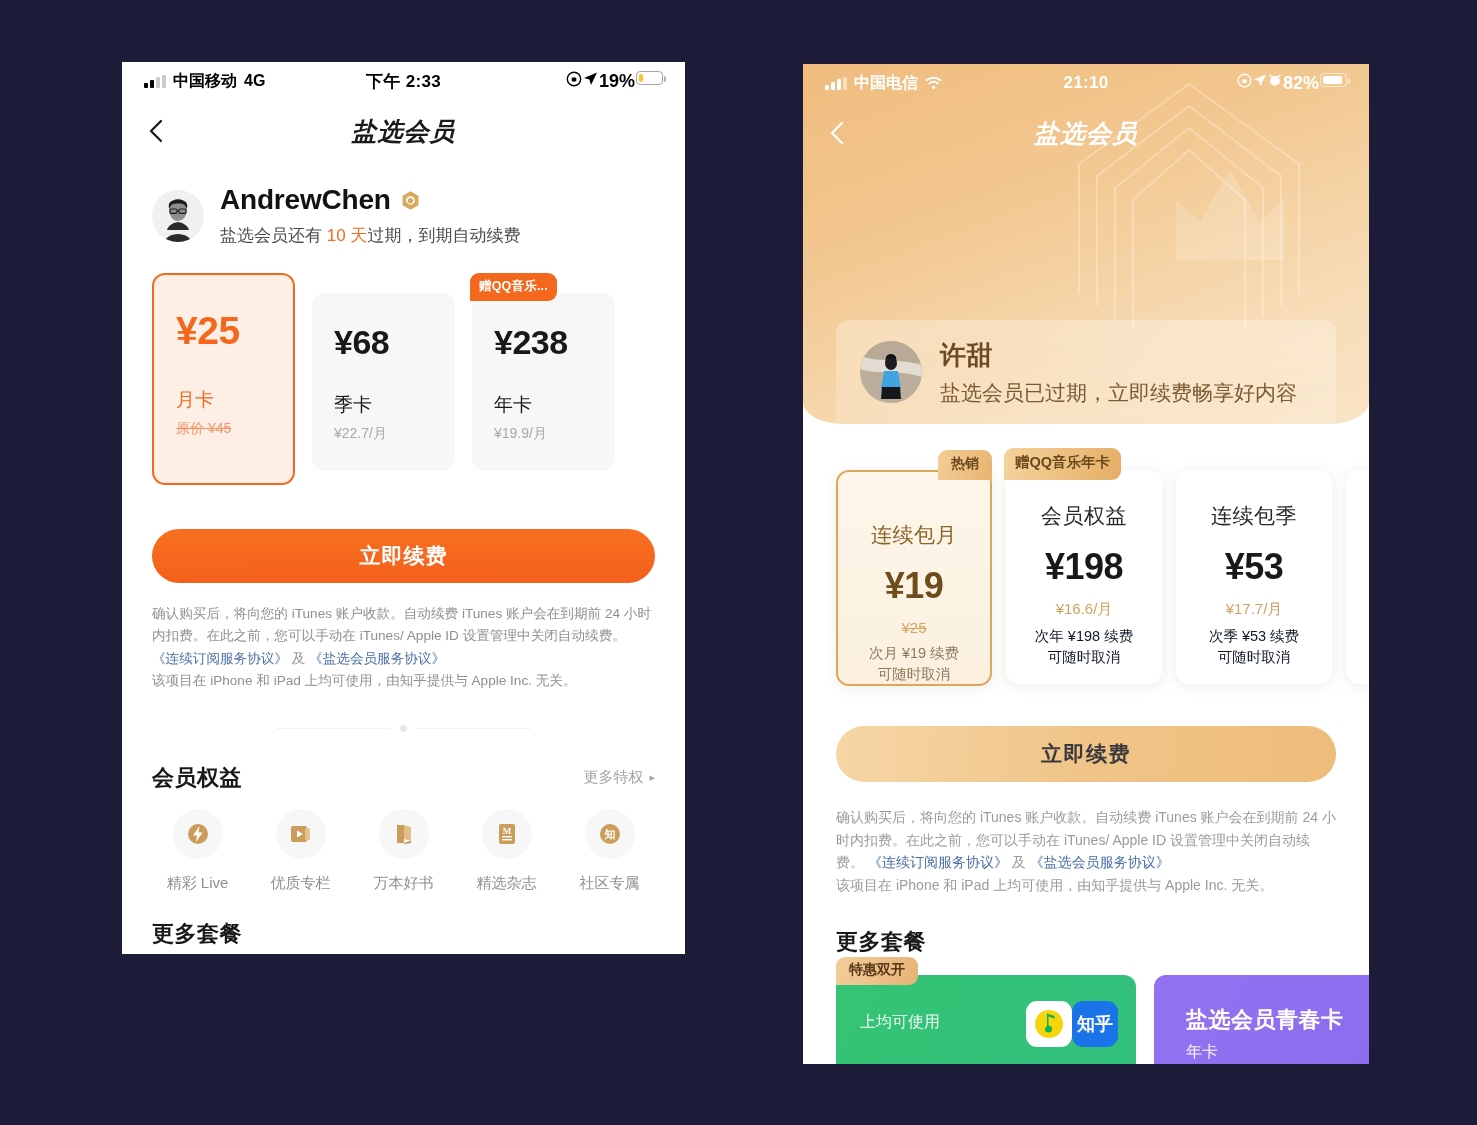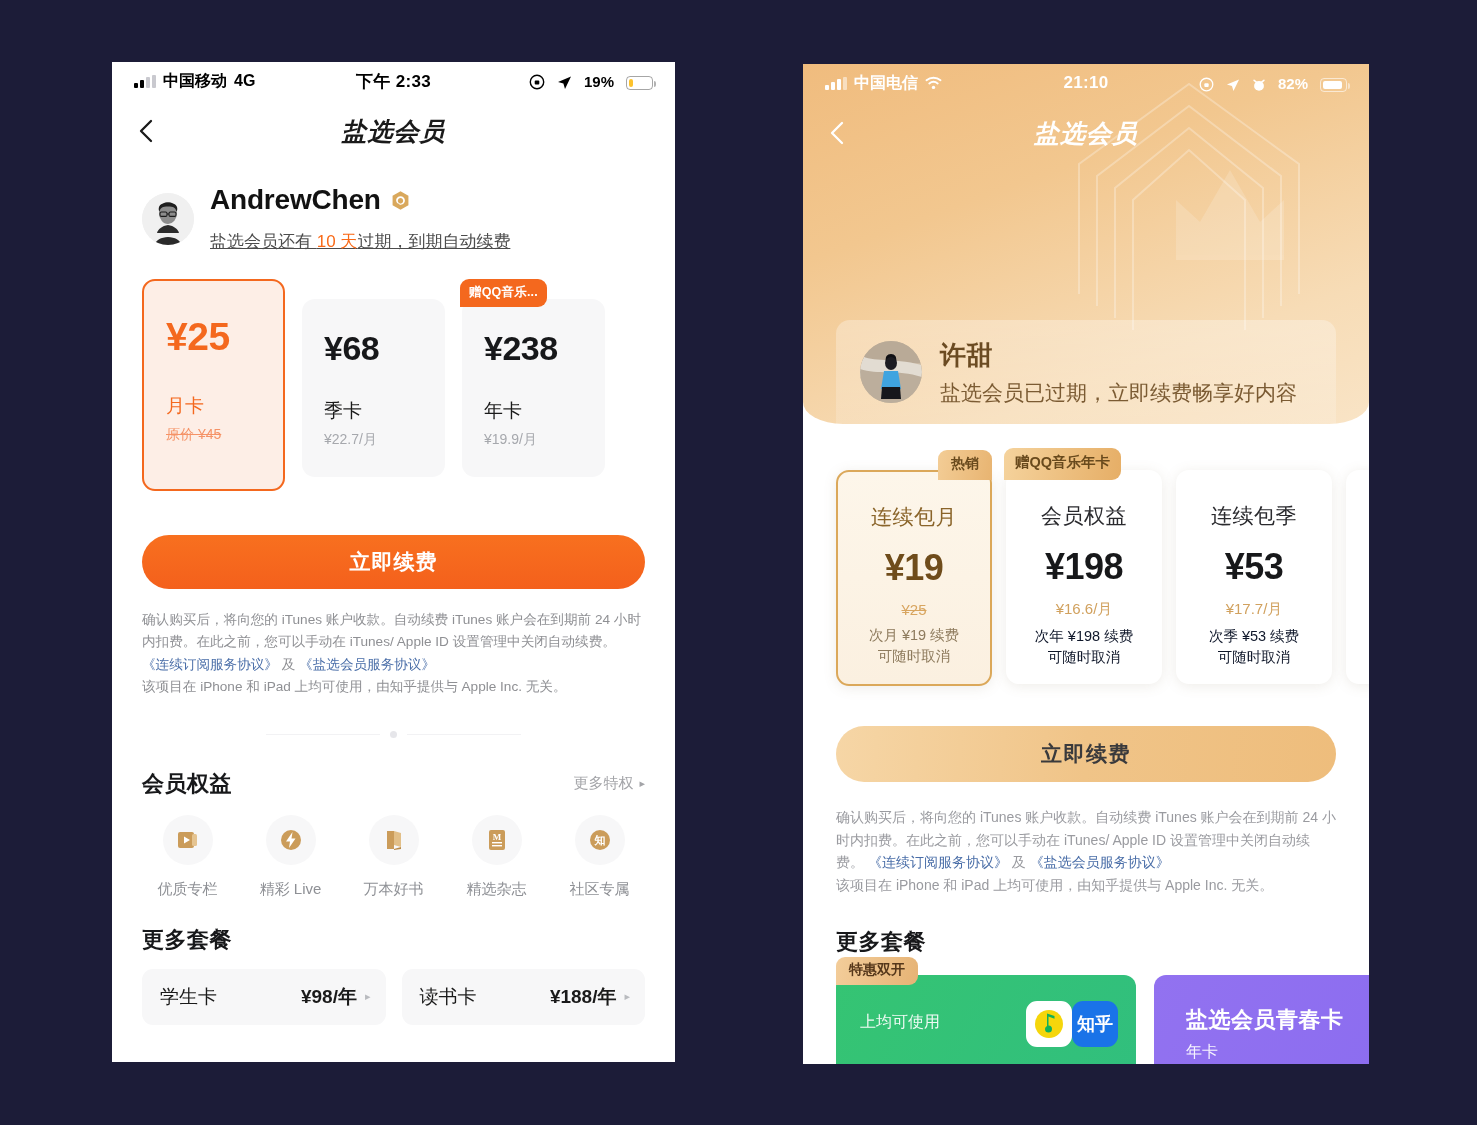--- a/index.html
+++ b/index.html
@@ -16,7 +16,7 @@
     overflow:hidden;
     background:#fff;
   }
-  #phone-left  { left:112px; top:62px; width:563px; height:1000px; }
+  #phone-left  { left:122px; top:62px; width:563px; height:892px; }
   #phone-right { left:803px; top:64px; width:566px; height:1000px; }
 
   

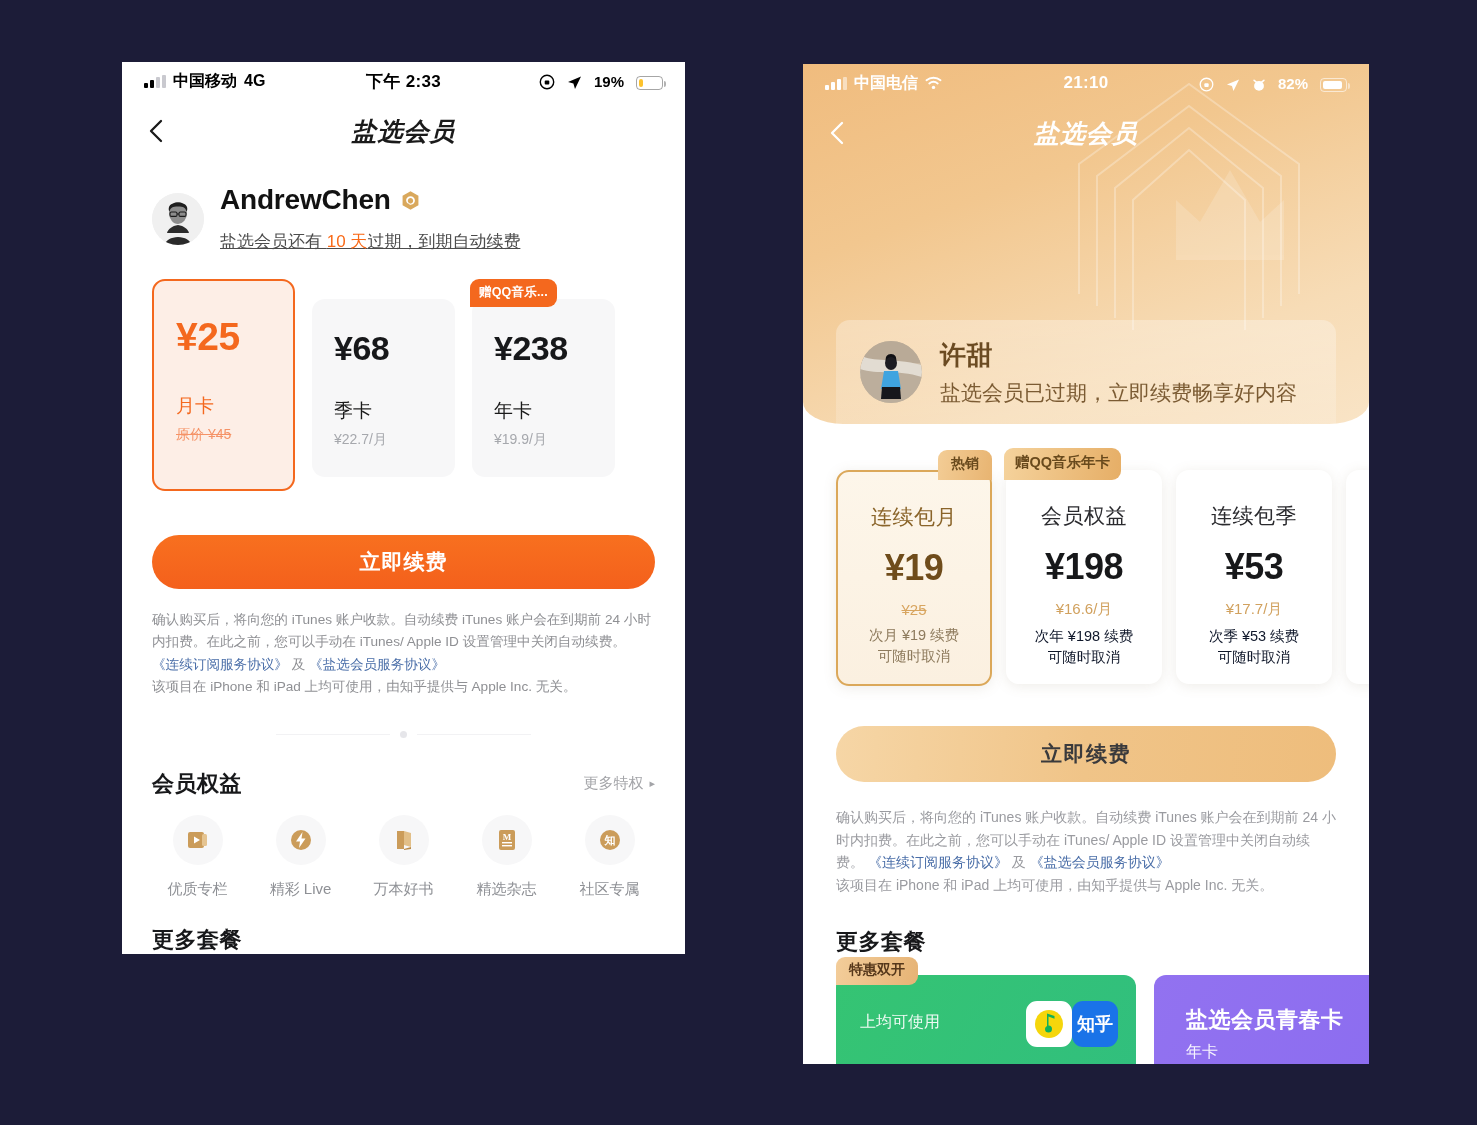--- a/index.html
+++ b/index.html
@@ -33,8 +33,8 @@
     font-size:17px; font-weight:bold; letter-spacing:.3px;
   }
   .sb-right {
-    margin-left:auto; display:flex; align-items:flex-end; gap:12px;
-    font-size:15px; font-weight:bold; position:relative; z-index:2;
+    margin-left:auto; display:flex; align-items:flex-start; gap:1px;
+    font-size:18px; font-weight:bold; position:relative; z-index:2;
   }
   .bars { display:flex; align-items:flex-end; gap:2px; height:13px; }
   .bars i { width:4px; border-radius:1px; display:block; }

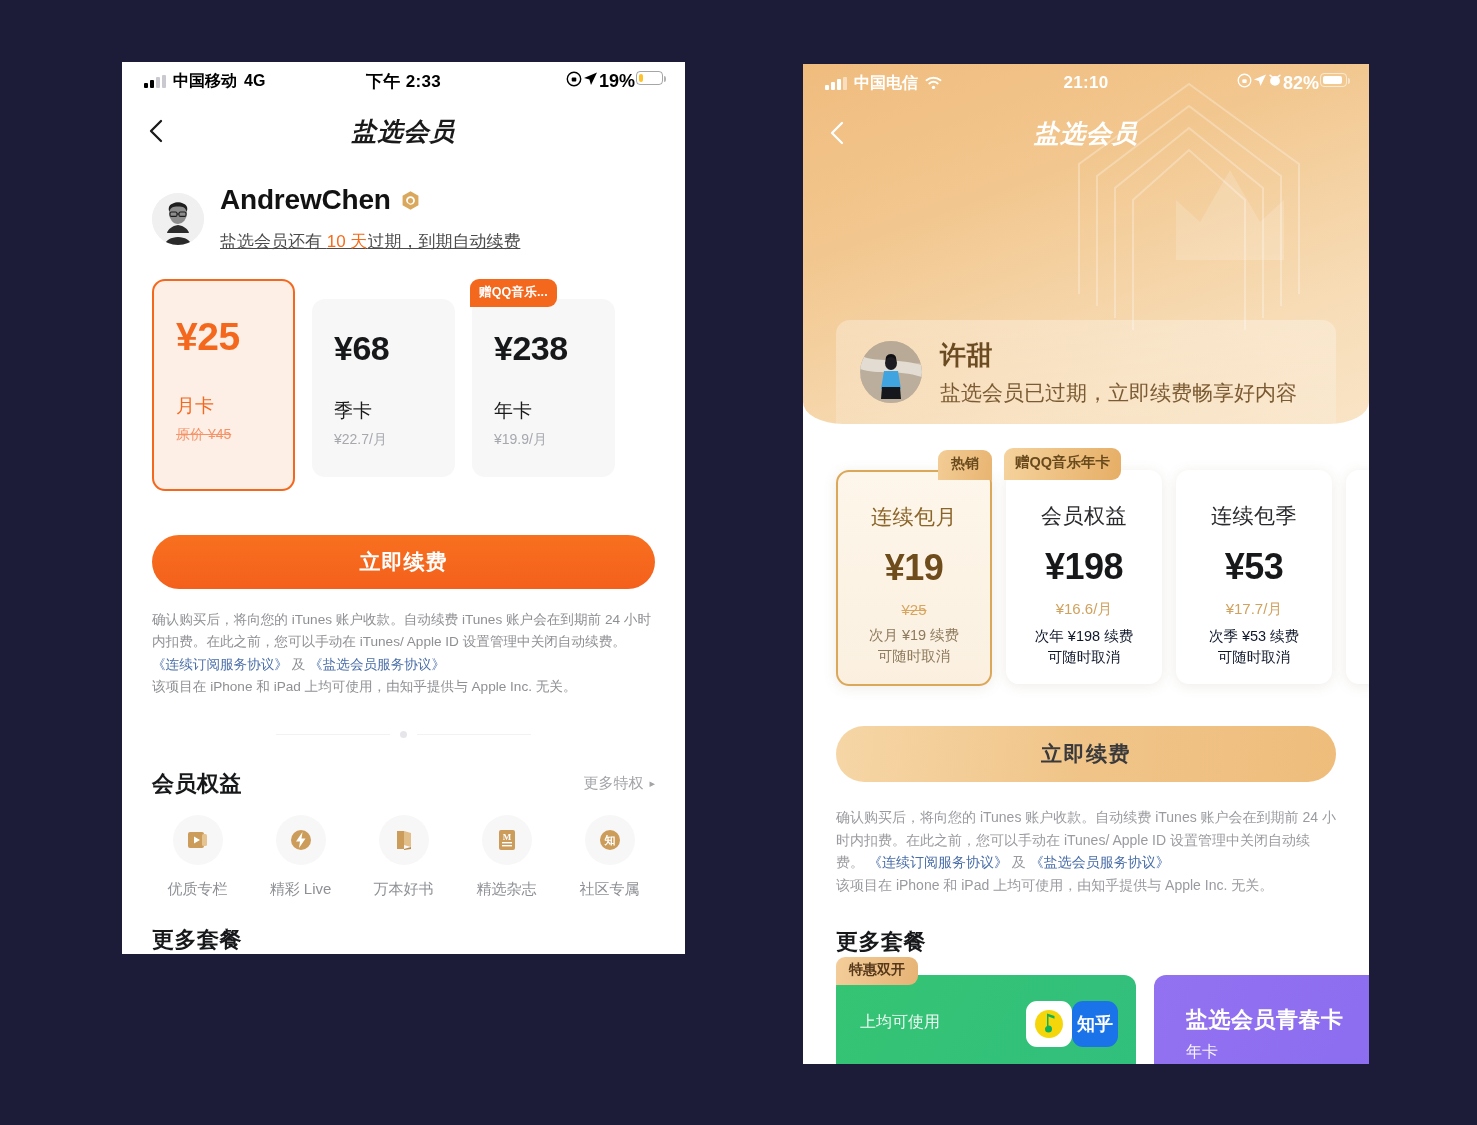--- a/index.html
+++ b/index.html
@@ -95,7 +95,7 @@
     display:flex; align-items:center; gap:9px; letter-spacing:-.2px;
   }
   .l-badge-hex { width:21px; height:21px; flex:0 0 21px; }
-  .l-usub { font-size:17px; color:#4c4c4c; margin-top:14px;text-decoration:underline; }
+  .l-usub { font-size:17px; color:#4c4c4c; margin-top:8px; }
   .l-usub .hl { color:#f96a18; }
 
   .l-cards { display:flex; padding:26px 30px 0 30px; gap:17px; align-items:flex-start; }

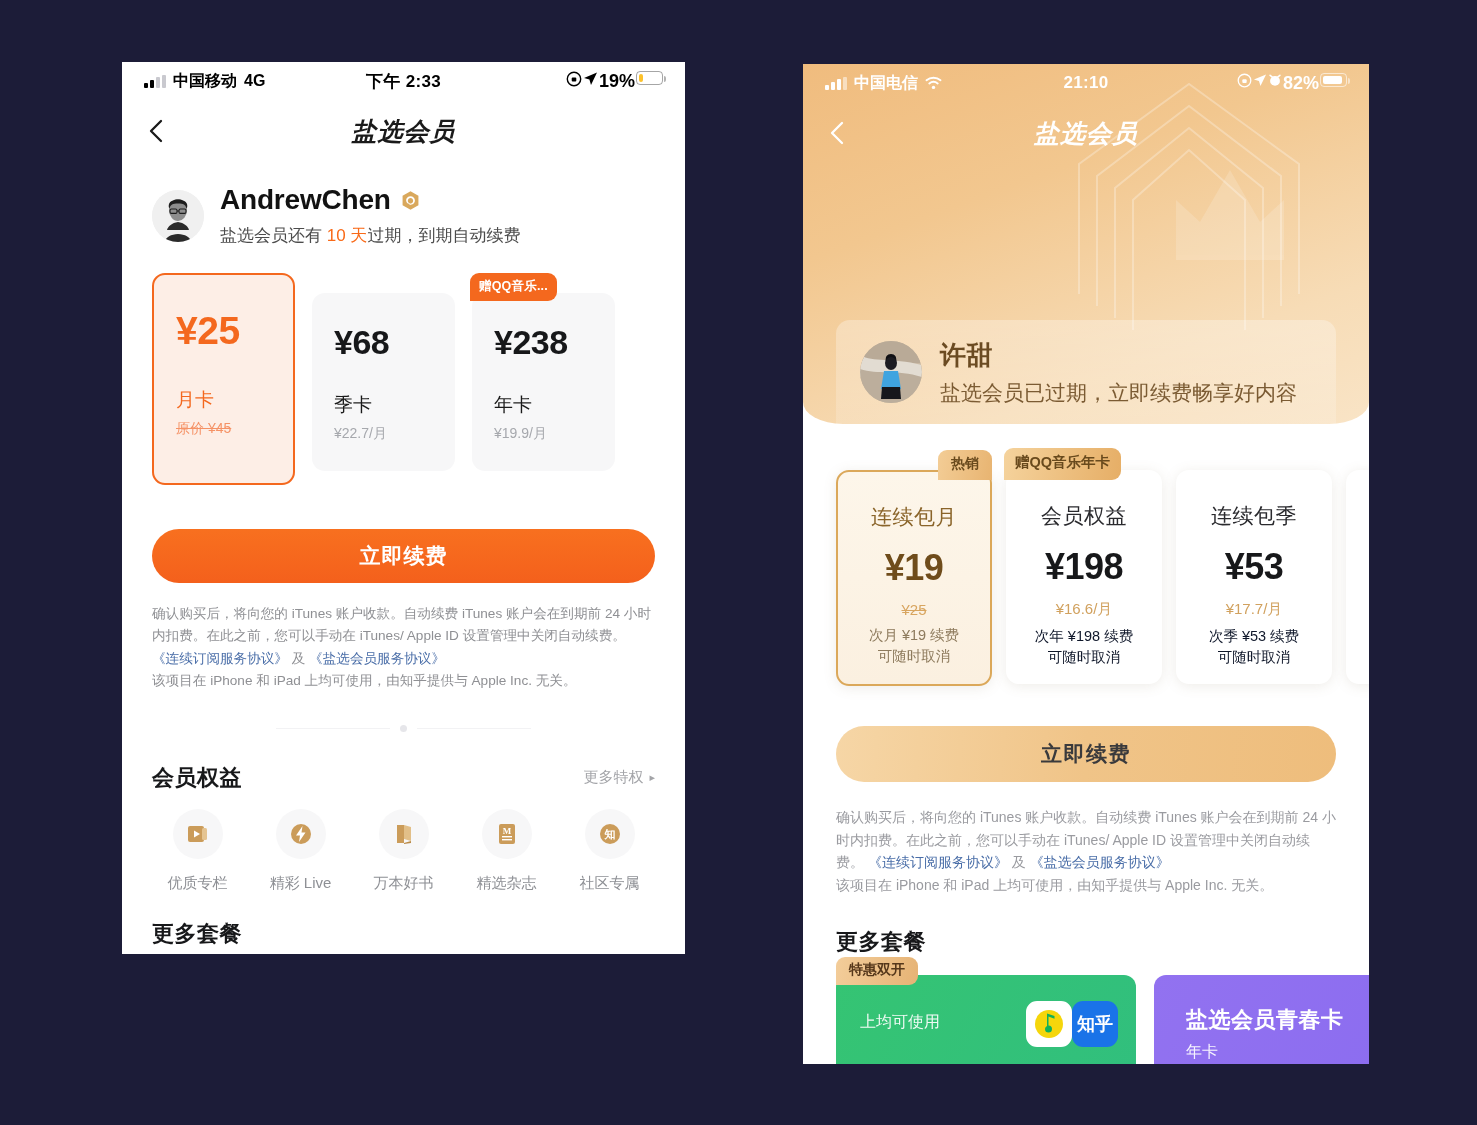--- a/index.html
+++ b/index.html
@@ -223,7 +223,7 @@
   }
   .r-card.sel {
     background:linear-gradient(180deg,#fdf6ea 0%,#fbf0e0 100%);
-    border:2px solid #dba85a; padding-top:31px; height:216px;
+    border:2px solid #dba85a; padding-top:49px; height:216px;
   }
   .r-card.partial {
     flex:0 0 30px; width:30px; overflow:hidden;

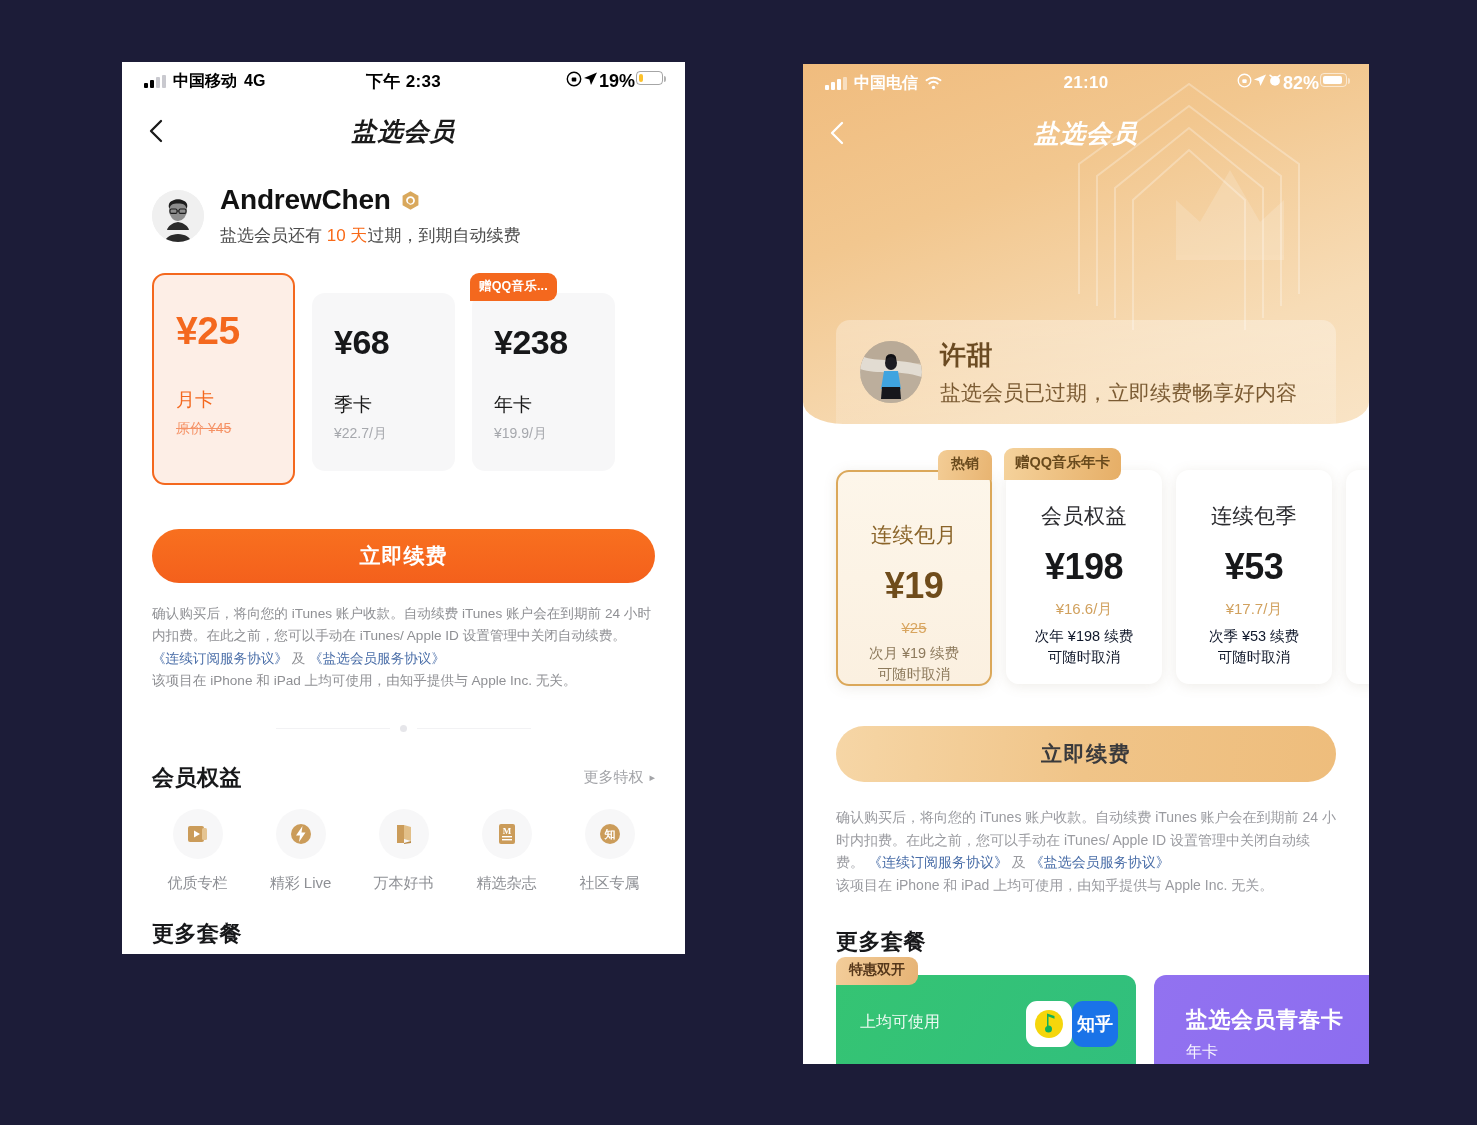--- a/index.html
+++ b/index.html
@@ -404,21 +404,21 @@
     <div class="l-perk">
       <div class="l-perk-ic">
         <svg width="26" height="26" viewBox="0 0 26 26">
+          <circle cx="13" cy="13" r="10" fill="#cb9c5a"></circle>
+          <path d="M14.5 5 8 14.5h4L11 21l6.5-9.5h-4z" fill="#fff"></path>
+        </svg>
+      </div>
+      <div class="l-perk-lb">精彩 Live</div>
+    </div>
+    <div class="l-perk">
+      <div class="l-perk-ic">
+        <svg width="26" height="26" viewBox="0 0 26 26">
           <rect x="3" y="5" width="16" height="16" rx="2" fill="#cb9c5a"></rect>
           <rect x="17" y="7" width="5" height="12" rx="1.5" fill="#e5c491"></rect>
           <path d="M9 9.5 15 13l-6 3.5z" fill="#fff"></path>
         </svg>
       </div>
       <div class="l-perk-lb">优质专栏</div>
-    </div>
-    <div class="l-perk">
-      <div class="l-perk-ic">
-        <svg width="26" height="26" viewBox="0 0 26 26">
-          <circle cx="13" cy="13" r="10" fill="#cb9c5a"></circle>
-          <path d="M14.5 5 8 14.5h4L11 21l6.5-9.5h-4z" fill="#fff"></path>
-        </svg>
-      </div>
-      <div class="l-perk-lb">精彩 Live</div>
     </div>
     <div class="l-perk">
       <div class="l-perk-ic">

